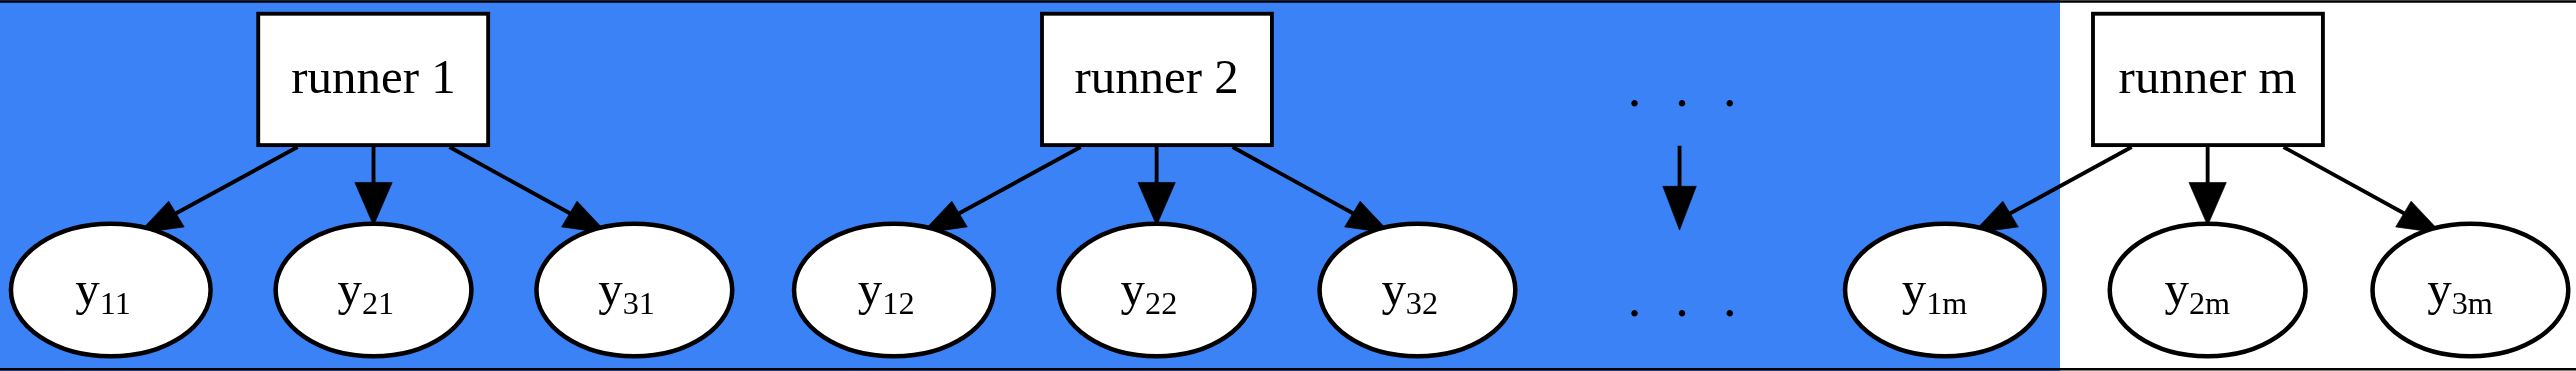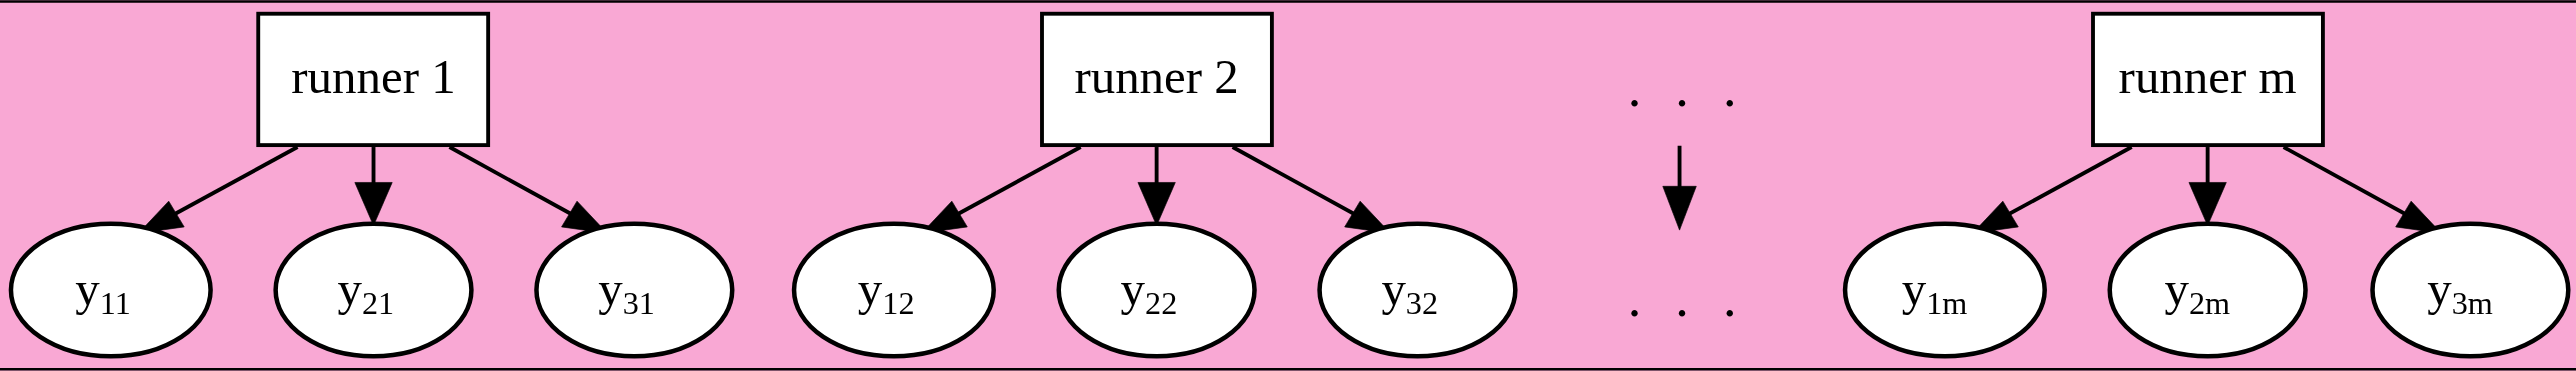--- a/index.html
+++ b/index.html
@@ -15,9 +15,9 @@
   }
   #diagram-root {
     position: relative;
-    width: 2576px;
+    width: 2060px;
     height: 372px;
-    background: #f9a8d4;
+    background: #3b82f6;
   }
   svg.diagram-canvas {
     display: block;

